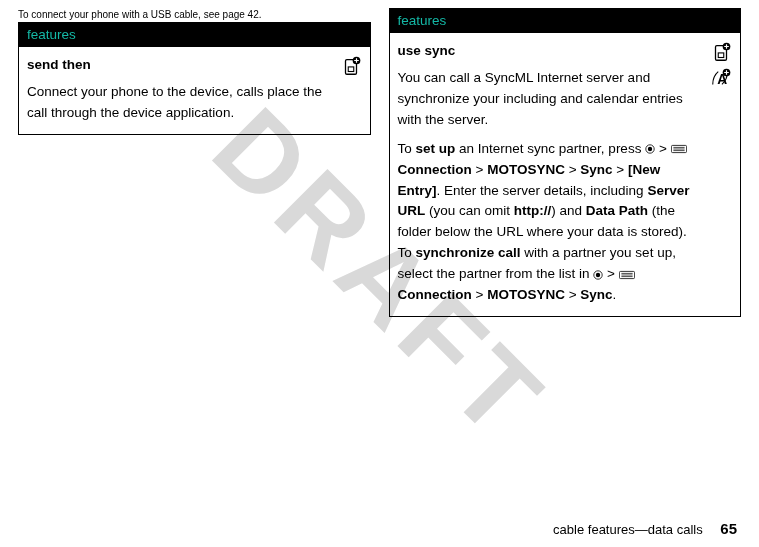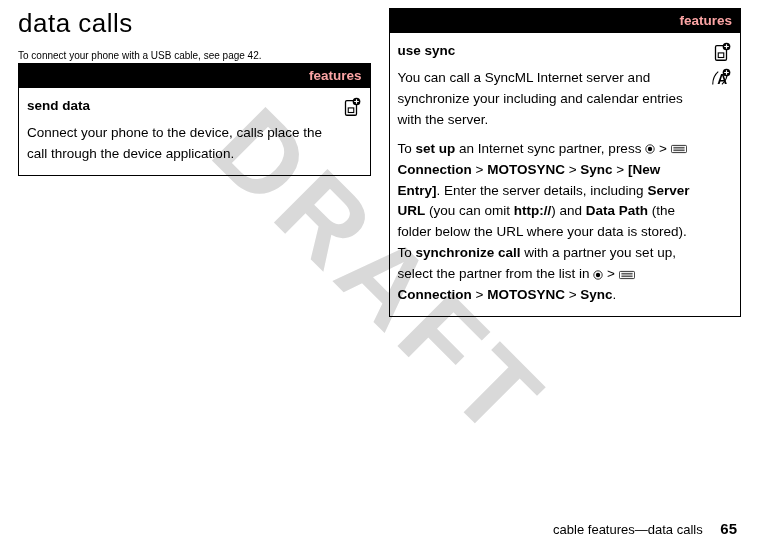--- a/index.html
+++ b/index.html
@@ -91,7 +91,6 @@
 <div class="page">
 
   <div class="col">
-    <h1 class="title">data calls</h1>
     <p class="intro">To connect your phone with a USB cable, see page 42.</p>
 
     <table class="feat">

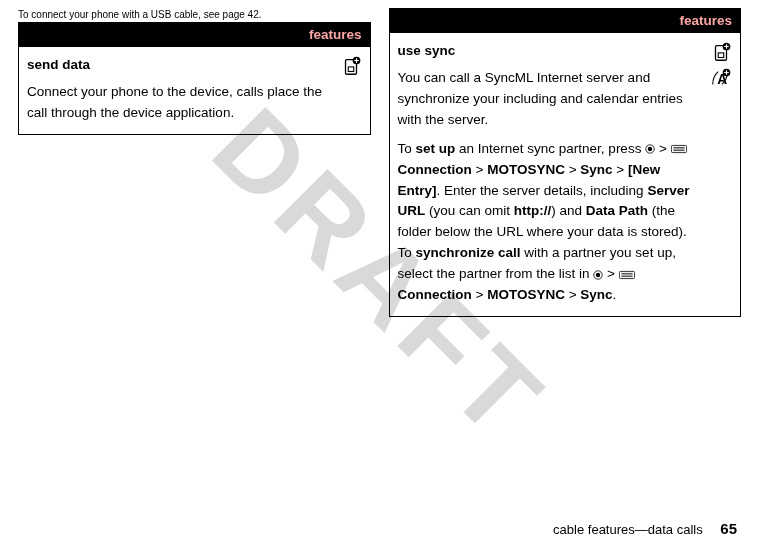--- a/index.html
+++ b/index.html
@@ -47,10 +47,10 @@
     font-size: 13.5px;
   }
   table.feat th {
-    text-align: right;
+    text-align: left;
     background: #000;
-    color: #fca5a5;
-    font-weight: 700;
+    color: #14b8a6;
+    font-weight: 400;
     padding: 4px 8px;
     font-size: 13.5px;
   }

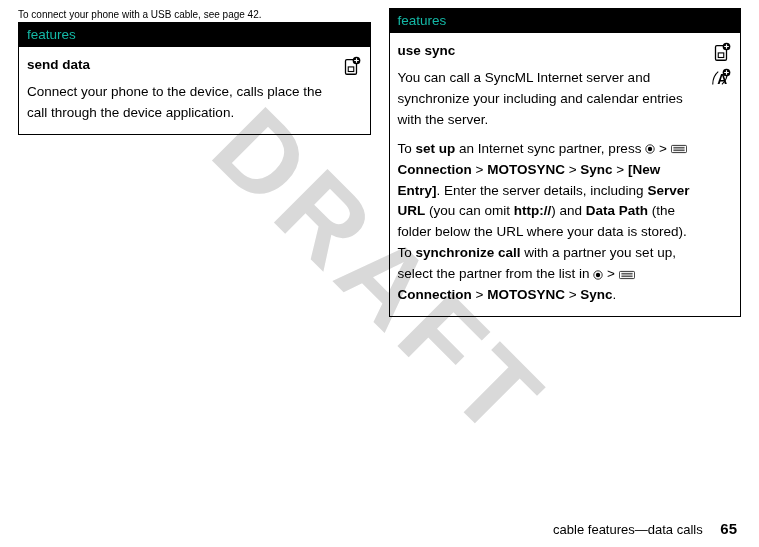--- a/index.html
+++ b/index.html
@@ -111,7 +111,7 @@
                 <path d="M18 3.5v5M15.5 6h5" stroke="#fff" stroke-width="1.3"></path>
               </svg>
             </div>
-            <span class="cell-title">send data</span>
+            <span class="cell-title">send then</span>
             <span>Connect your phone to the device, calls place the call through the device application.</span>
           </div>
         </td>

